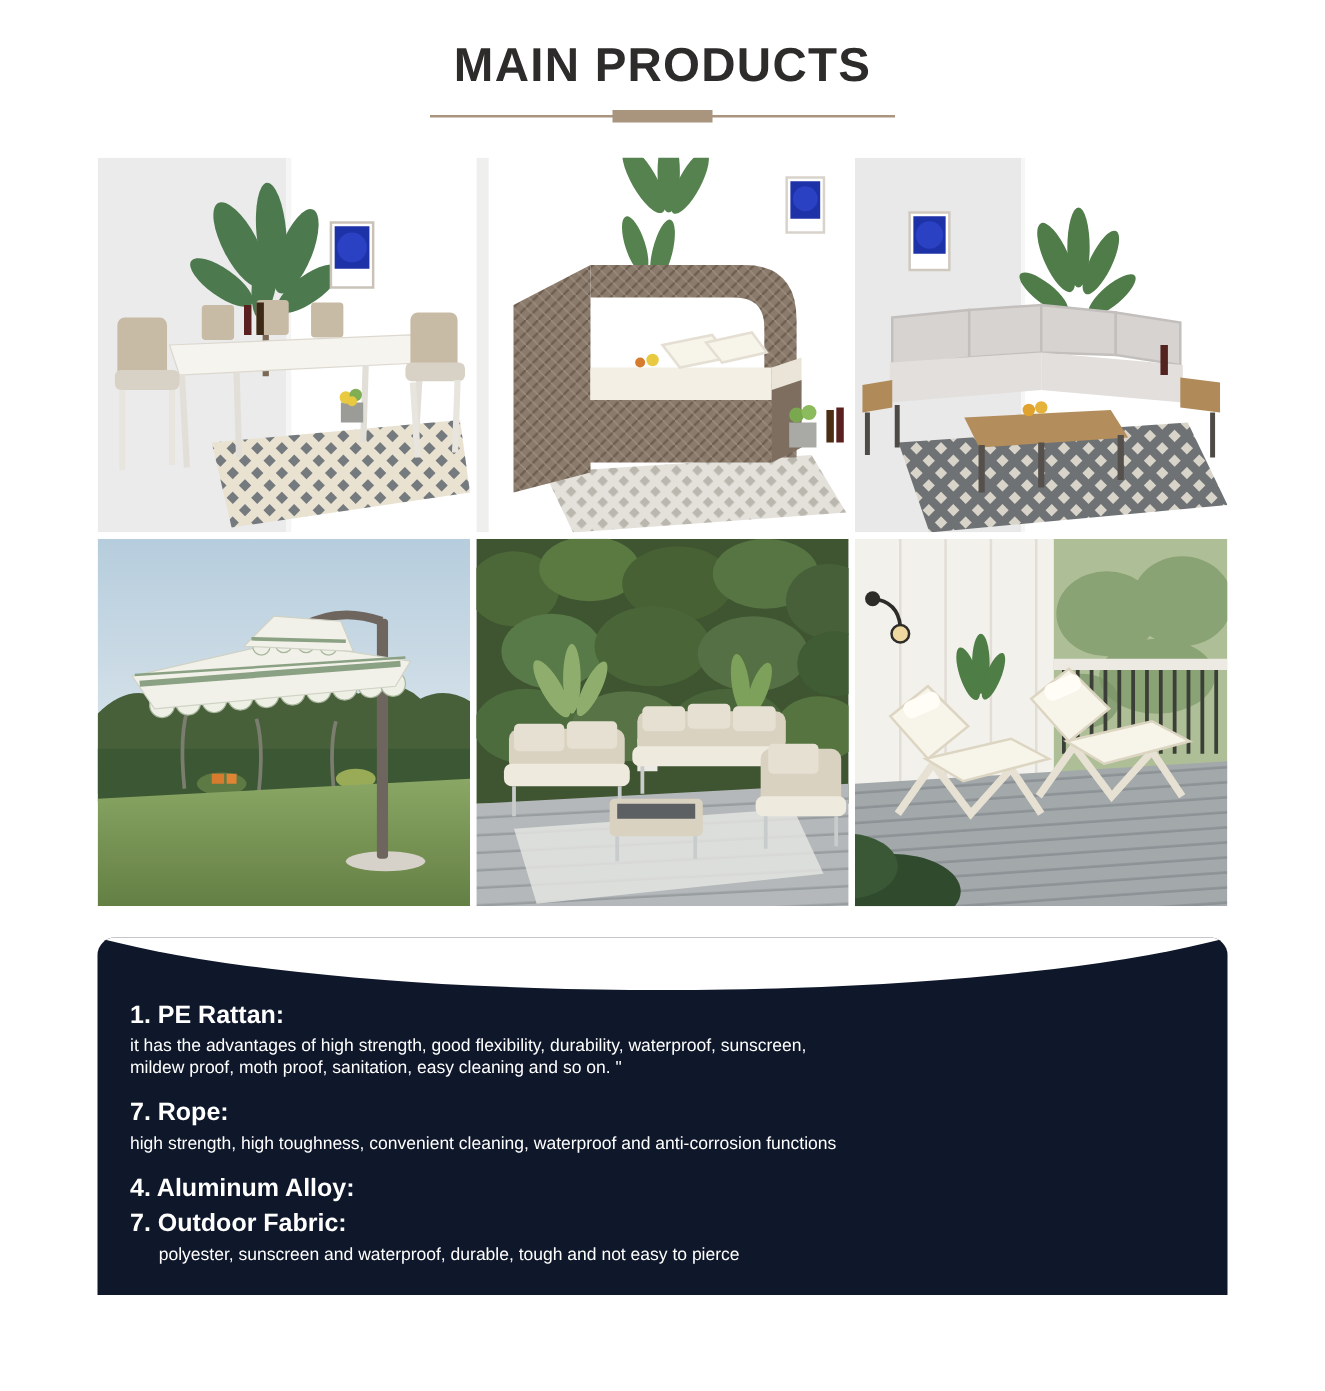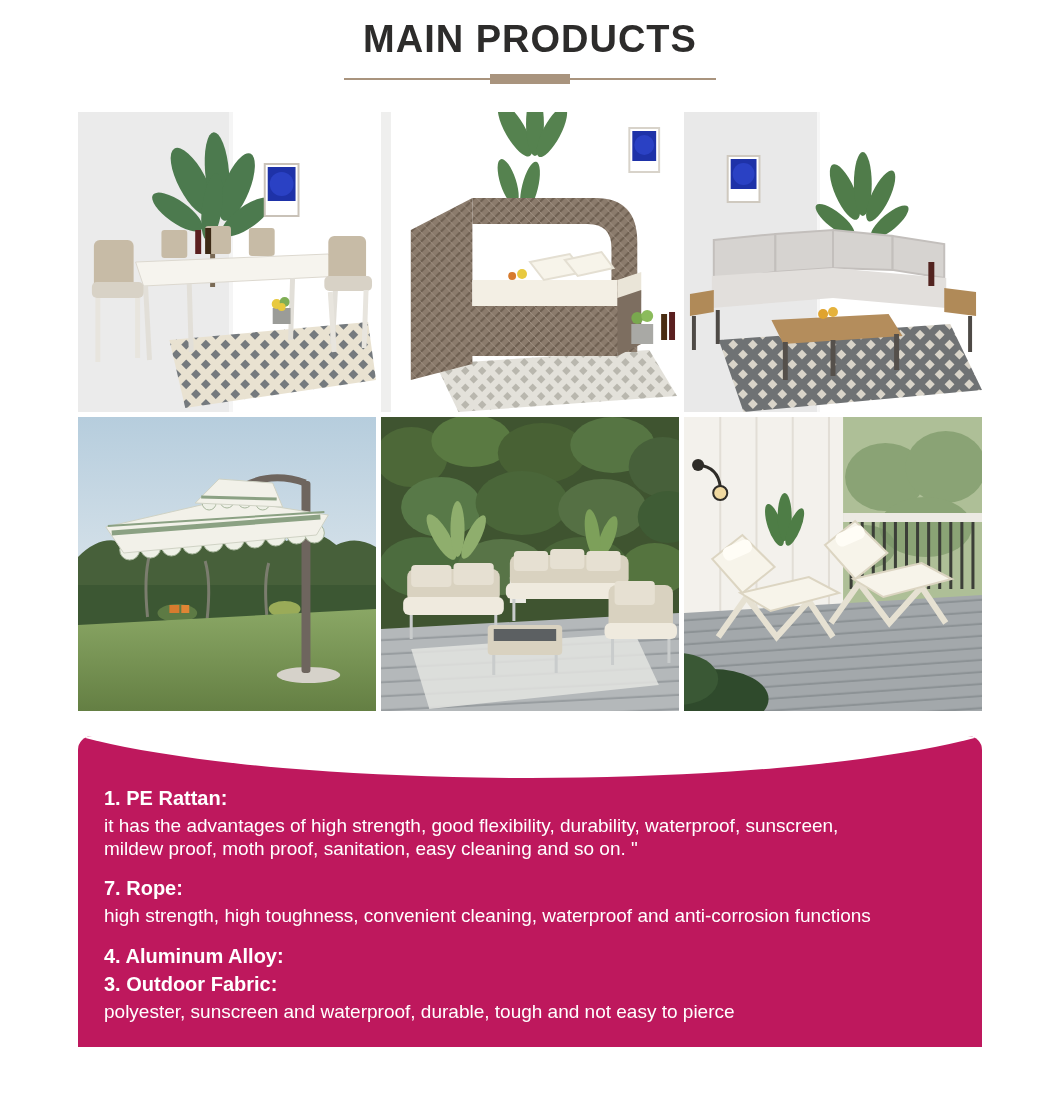--- a/index.html
+++ b/index.html
@@ -7,7 +7,7 @@
   .page{width:1060px;}
 
   
-  .hdr{padding-top:18px;text-align:center;}
+  .hdr{padding-top:32px;text-align:center;}
   .hdr h1{margin:0;font-size:38px;font-weight:bold;color:#2d2c2b;letter-spacing:1px;}
   .divider{position:relative;width:372px;height:12px;margin:12px auto 0;}
   .divider .line{position:absolute;left:0;right:0;top:5px;height:2px;background:#a9947e;}

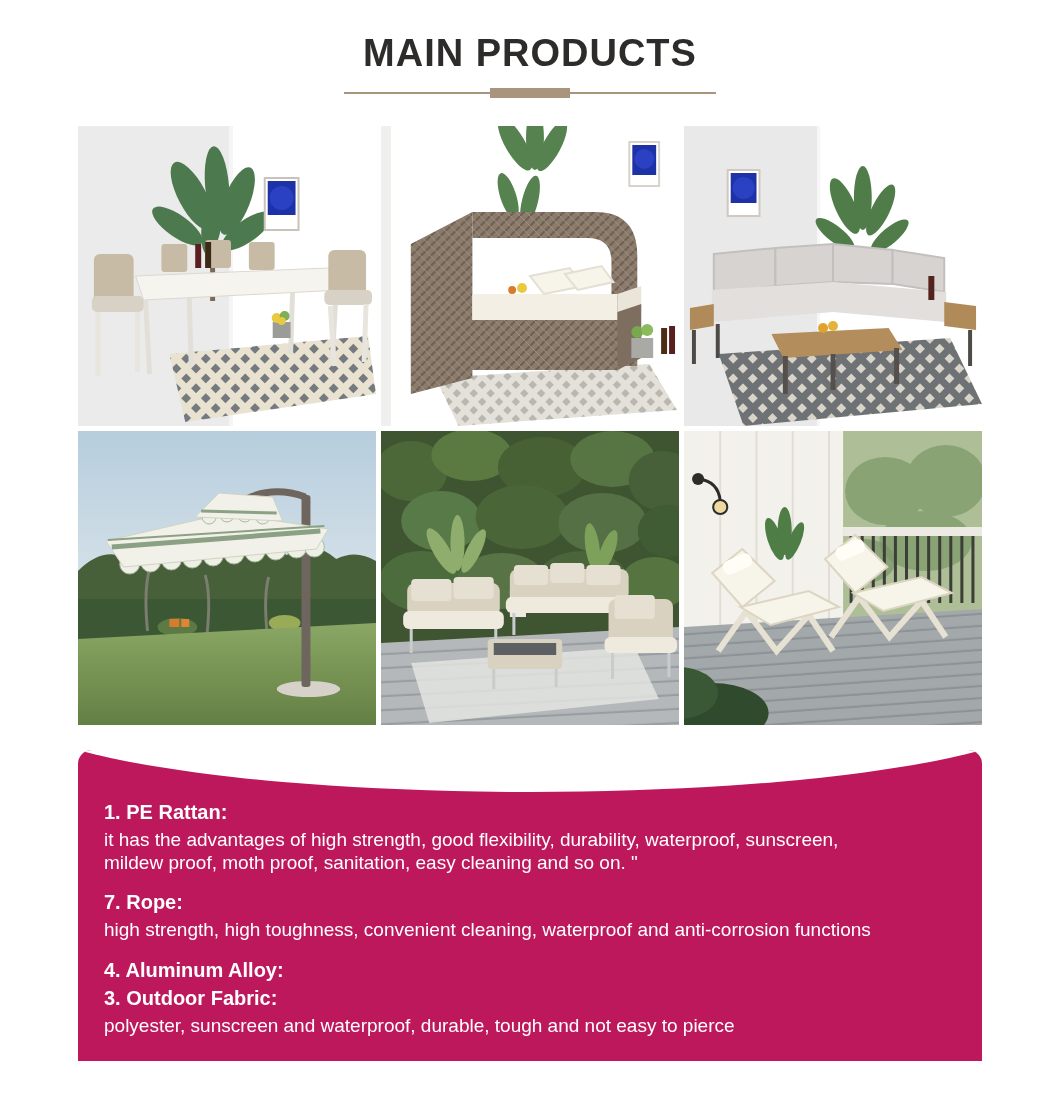--- a/index.html
+++ b/index.html
@@ -20,7 +20,7 @@
 
   
   .panel{position:relative;overflow:hidden;width:904px;box-sizing:border-box;
-         margin:25px auto 22px;background:#be185d;border-radius:14px 14px 0 0;
+         margin:25px auto 22px;background:#0f172a;border-radius:14px 14px 0 0;
          padding:50px 26px 24px;color:#ffffff;}
   .panel::before{content:"";position:absolute;left:-8%;top:-128px;width:116%;height:170px;
                  background:#ffffff;border-radius:50%;}

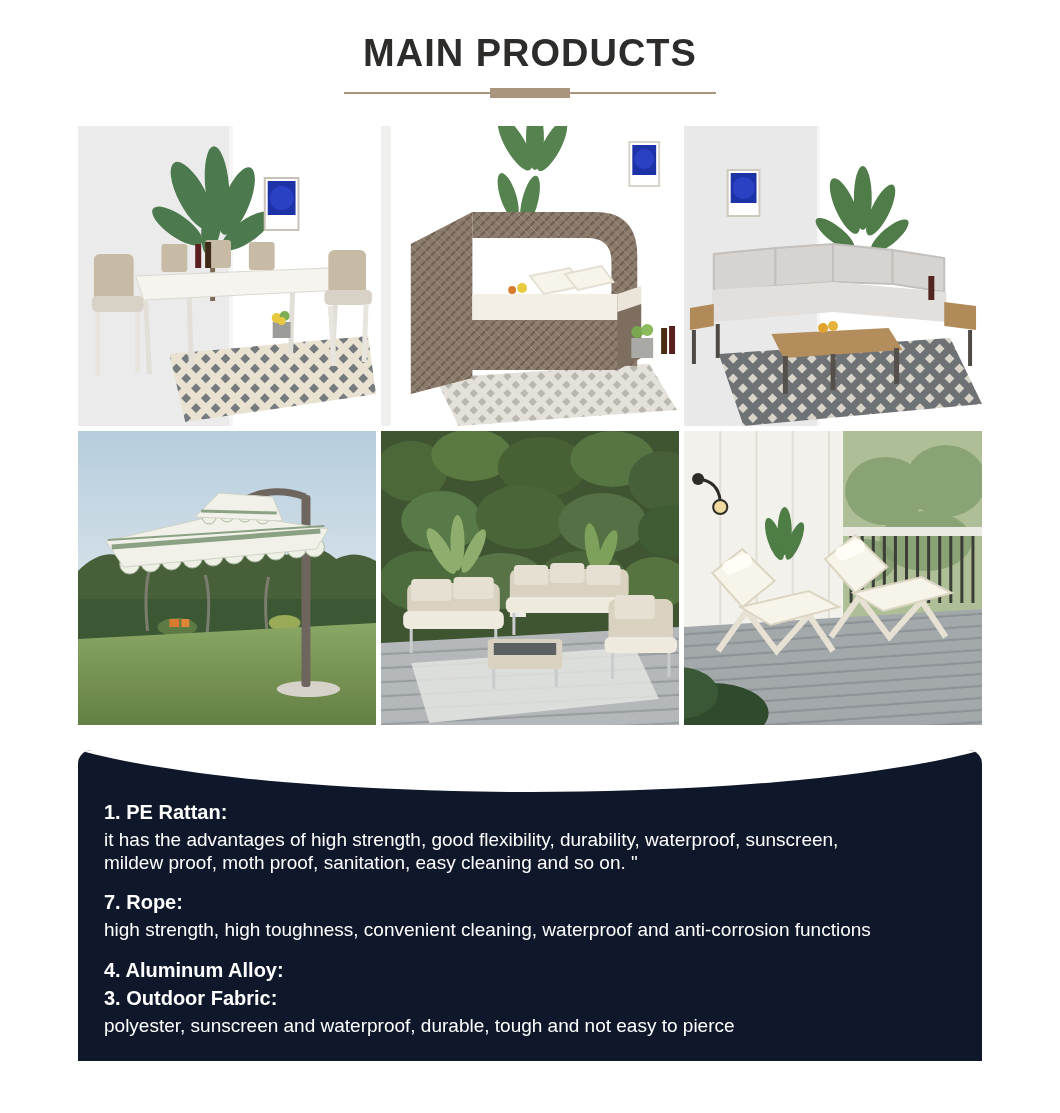--- a/index.html
+++ b/index.html
@@ -25,7 +25,7 @@
   .panel::before{content:"";position:absolute;left:-8%;top:-128px;width:116%;height:170px;
                  background:#ffffff;border-radius:50%;}
   .sect h2{margin:0 0 4px;font-size:20px;font-weight:bold;line-height:1.2;}
-  .sect p{margin:0 0 16px;font-size:19px;line-height:1.22;white-space:pre-line;}
+  .sect p{margin:0 0 16px;font-size:14px;line-height:1.22;white-space:pre-line;}
   .sect:last-child p{margin-bottom:0;}
   .sect.s1 p{max-width:800px;}
 </style>

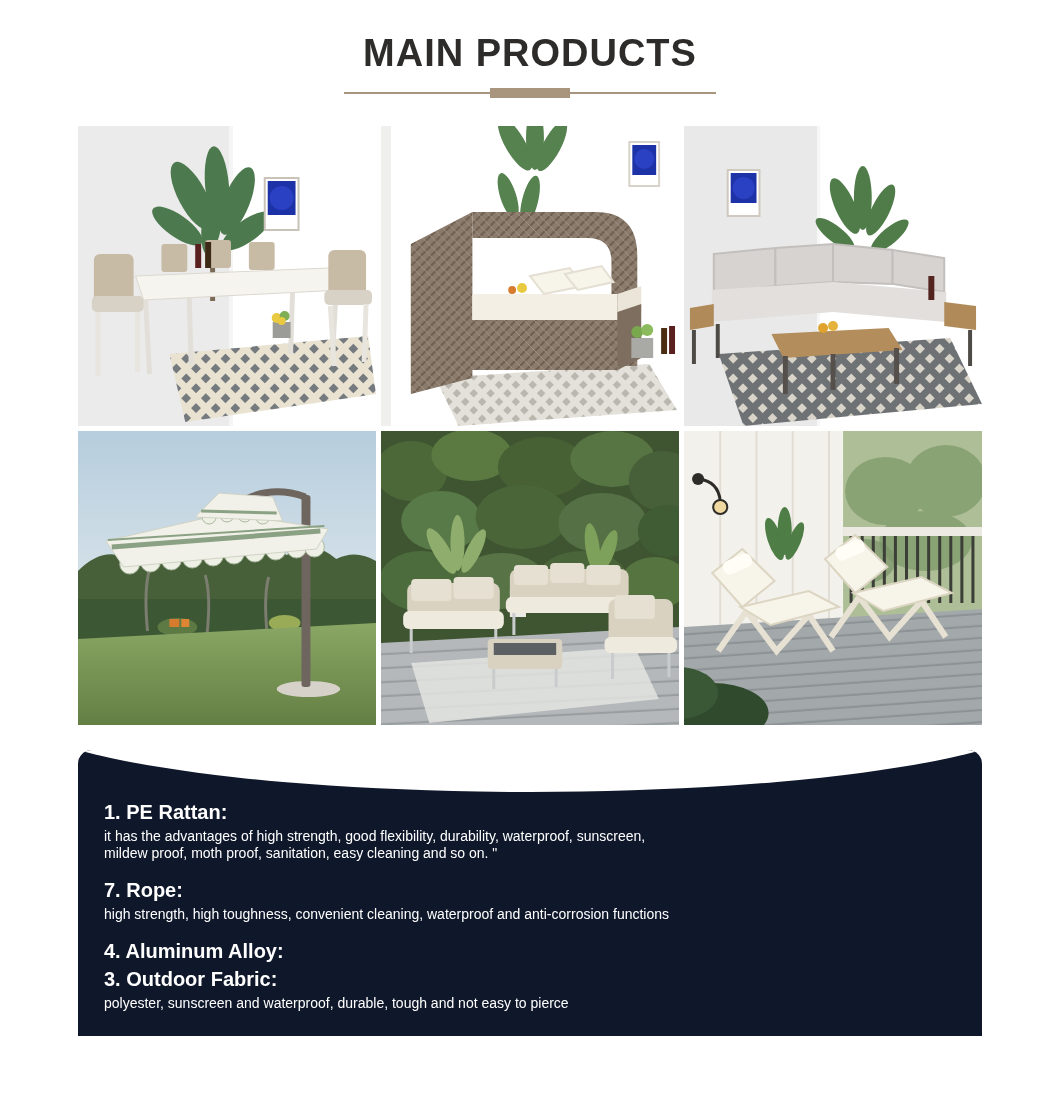--- a/index.html
+++ b/index.html
@@ -402,7 +402,7 @@
       <h2>4. Aluminum Alloy:</h2>
     </div>
     <div class="sect">
-      <h2>3. Outdoor Fabric:</h2>
+      <h2>7. Outdoor Fabric:</h2>
       <p>polyester, sunscreen and waterproof, durable, tough and not easy to pierce</p>
     </div>
   </section>

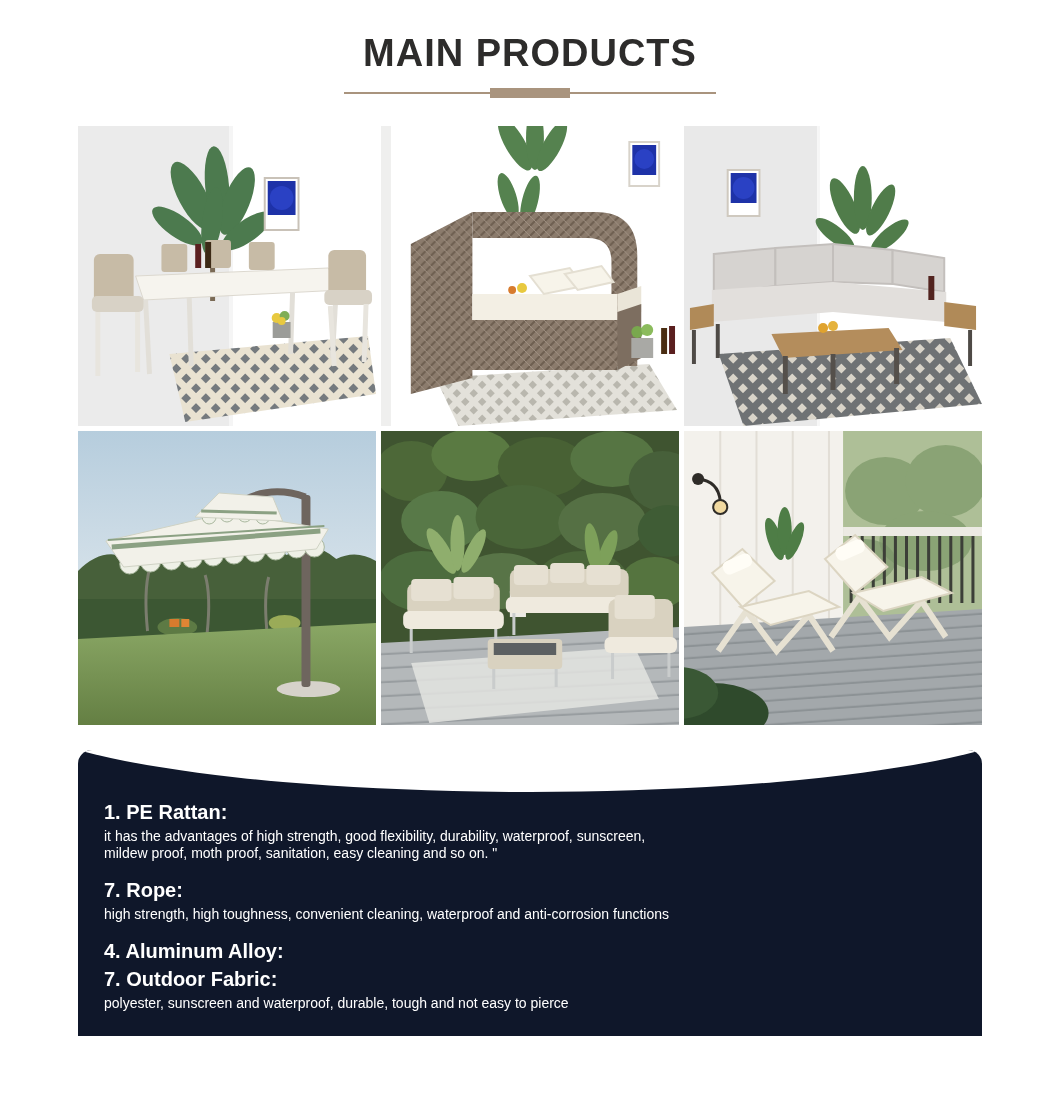--- a/index.html
+++ b/index.html
@@ -26,7 +26,7 @@
                  background:#ffffff;border-radius:50%;}
   .sect h2{margin:0 0 4px;font-size:20px;font-weight:bold;line-height:1.2;}
   .sect p{margin:0 0 16px;font-size:14px;line-height:1.22;white-space:pre-line;}
-  .sect:last-child p{margin-bottom:0;}
+  .sect:last-child p{margin-bottom:0;margin-left:23px;}
   .sect.s1 p{max-width:800px;}
 </style>
 </head>

